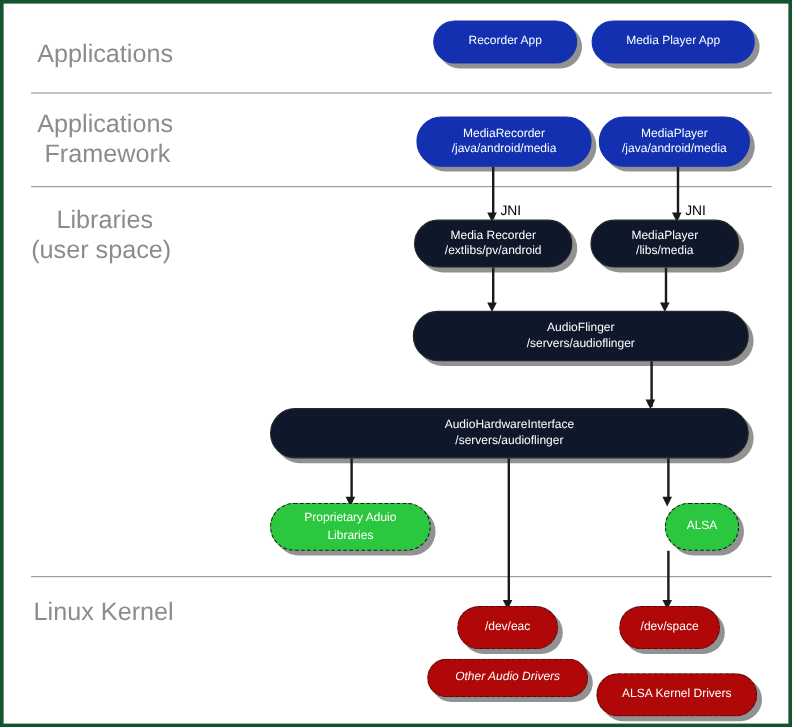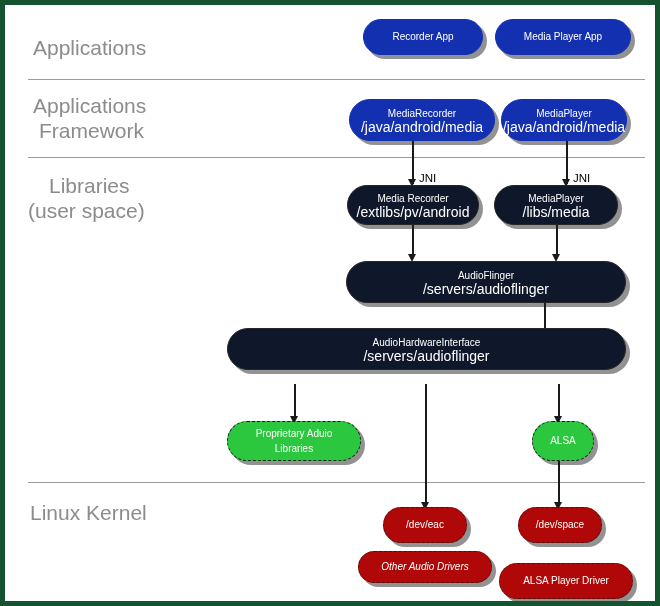--- a/index.html
+++ b/index.html
@@ -15,7 +15,7 @@
     width: 660px;
     height: 606px;
     background: #ffffff;
-    border: 5px solid #14532d;
+    border: 3px solid #14532d;
     box-sizing: border-box;
     overflow: hidden;
   }

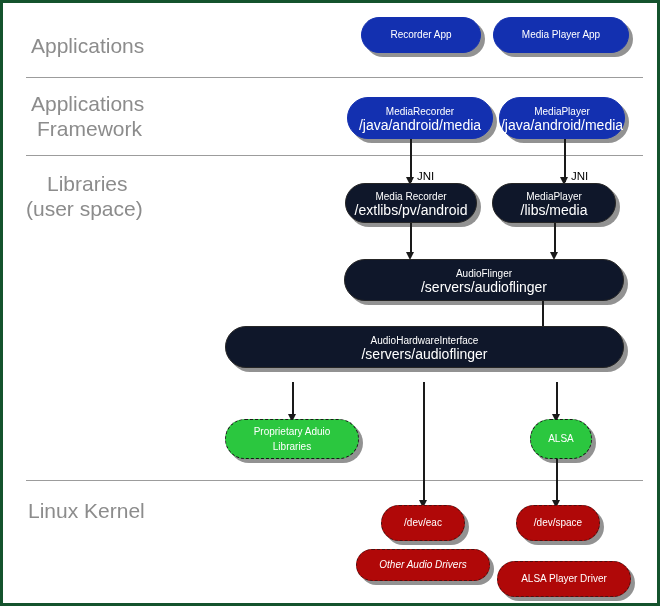--- a/index.html
+++ b/index.html
@@ -60,7 +60,7 @@
     white-space: nowrap;
   }
   .node .node-sub {
-    font-size: 14px;
+    font-size: 10px;
     line-height: 12px;
     white-space: nowrap;
   }

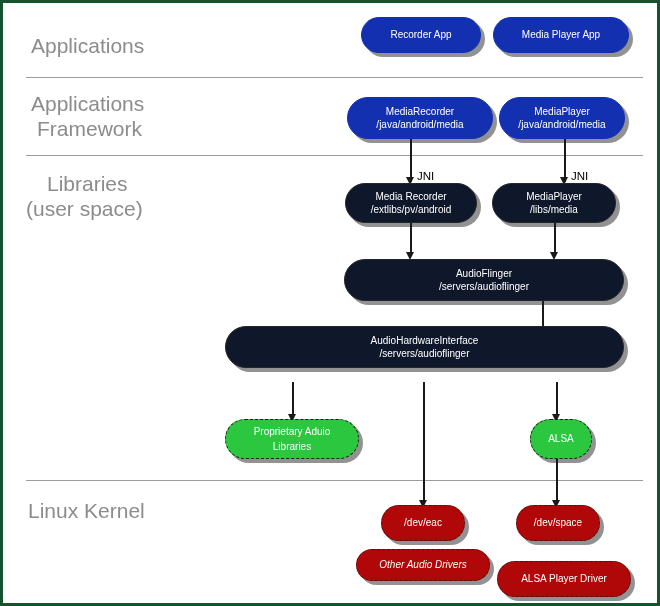--- a/index.html
+++ b/index.html
@@ -177,7 +177,7 @@
   <div class="vline" style="left:539px; top:298px; height:38px;"></div>
   <div class="arrowhead" style="left:535px; top:330px;"></div>
 
-  <div class="node green" style="left:222px; top:323px; width:399px; height:42px;">
+  <div class="node green" style="left:222px; top:337px; width:399px; height:42px;">
     <span class="node-title">AudioHardwareInterface</span>
     <span class="node-sub">/servers/audioflinger</span>
   </div>

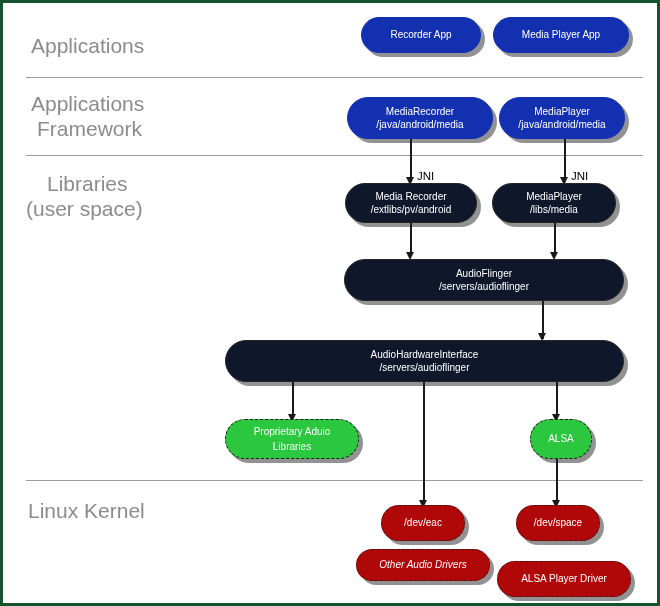--- a/index.html
+++ b/index.html
@@ -196,7 +196,7 @@
     <span class="node-title">Libraries</span>
   </div>
 
-  <div class="node green-dashed" style="left:527px; top:416px; width:62px; height:40px;align-items:center;">
+  <div class="node green-dashed" style="left:551px; top:416px; width:62px; height:40px;align-items:center;">
     <span class="node-title">ALSA</span>
   </div>
 

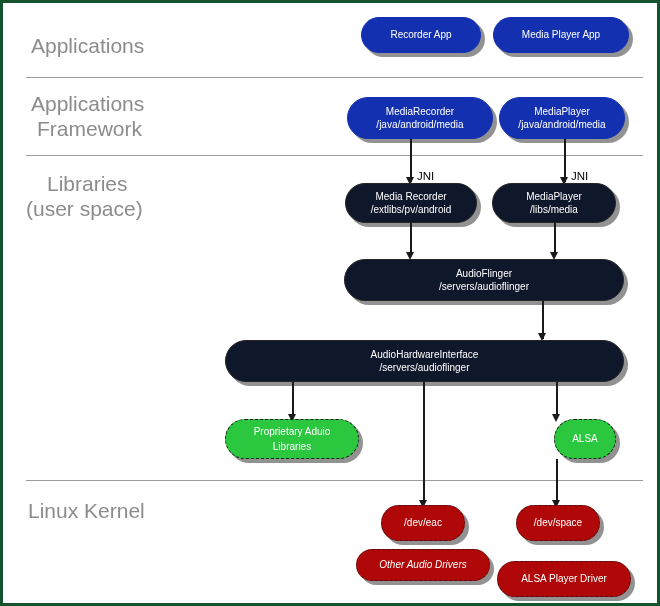--- a/index.html
+++ b/index.html
@@ -216,7 +216,7 @@
   </div>
 
   <div class="node red-dashed" style="left:494px; top:558px; width:134px; height:36px;">
-    <span class="node-title">ALSA Player Driver</span>
+    <span class="node-title">ALSA Kernel Drivers</span>
   </div>
 
 </div>

